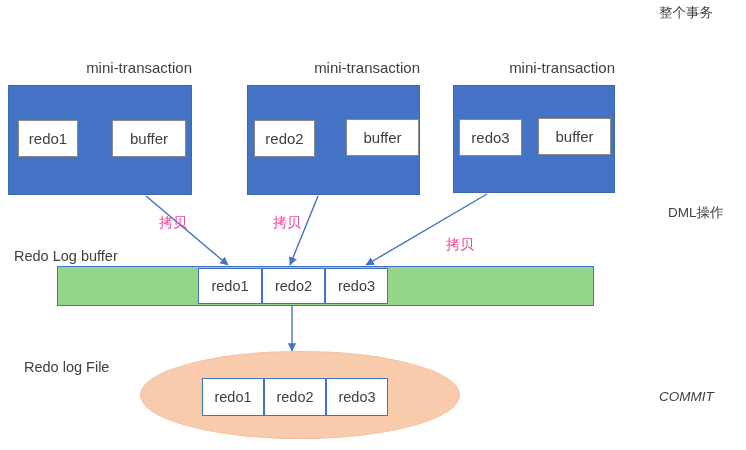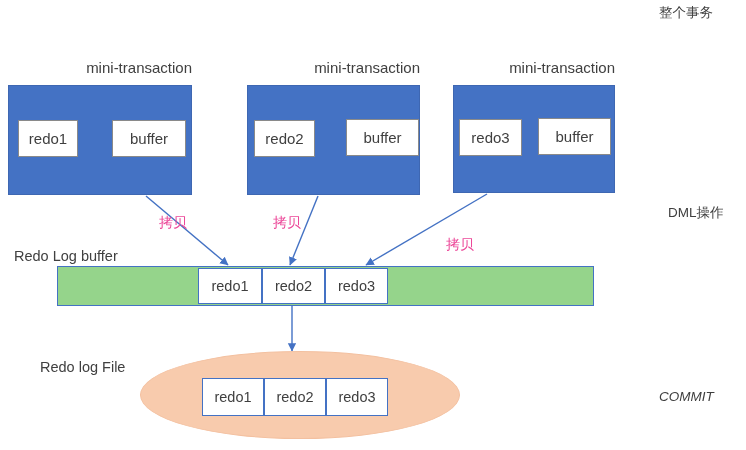--- a/index.html
+++ b/index.html
@@ -165,7 +165,7 @@
   <div class="slot" style="left:262px; top:268px; width:63px; height:36px;">redo2</div>
   <div class="slot" style="left:325px; top:268px; width:63px; height:36px;">redo3</div>
 
-  <div class="lbl" style="left:40px; top:360px;">Redo log File</div>
+  <div class="lbl" style="left:24px; top:360px;">Redo log File</div>
   <div class="ellipse" style="left:140px; top:351px; width:320px; height:88px;"></div>
   <div class="slot" style="left:202px; top:378px; width:62px; height:38px;">redo1</div>
   <div class="slot" style="left:264px; top:378px; width:62px; height:38px;">redo2</div>

